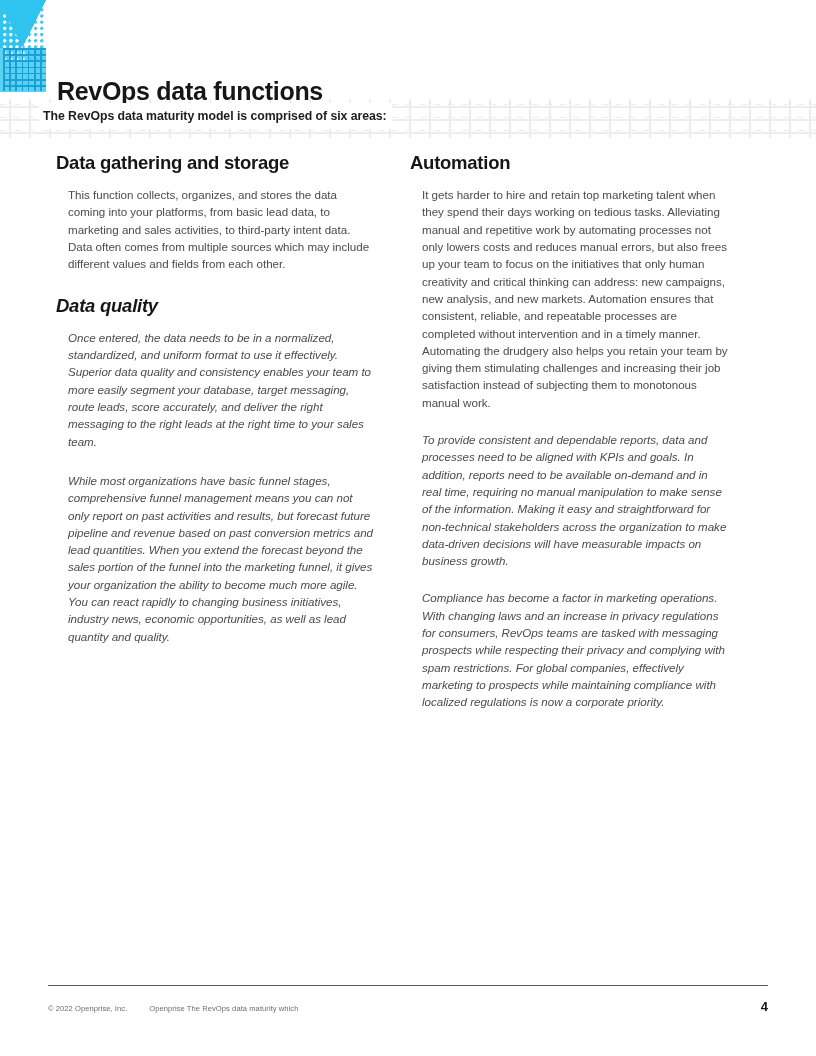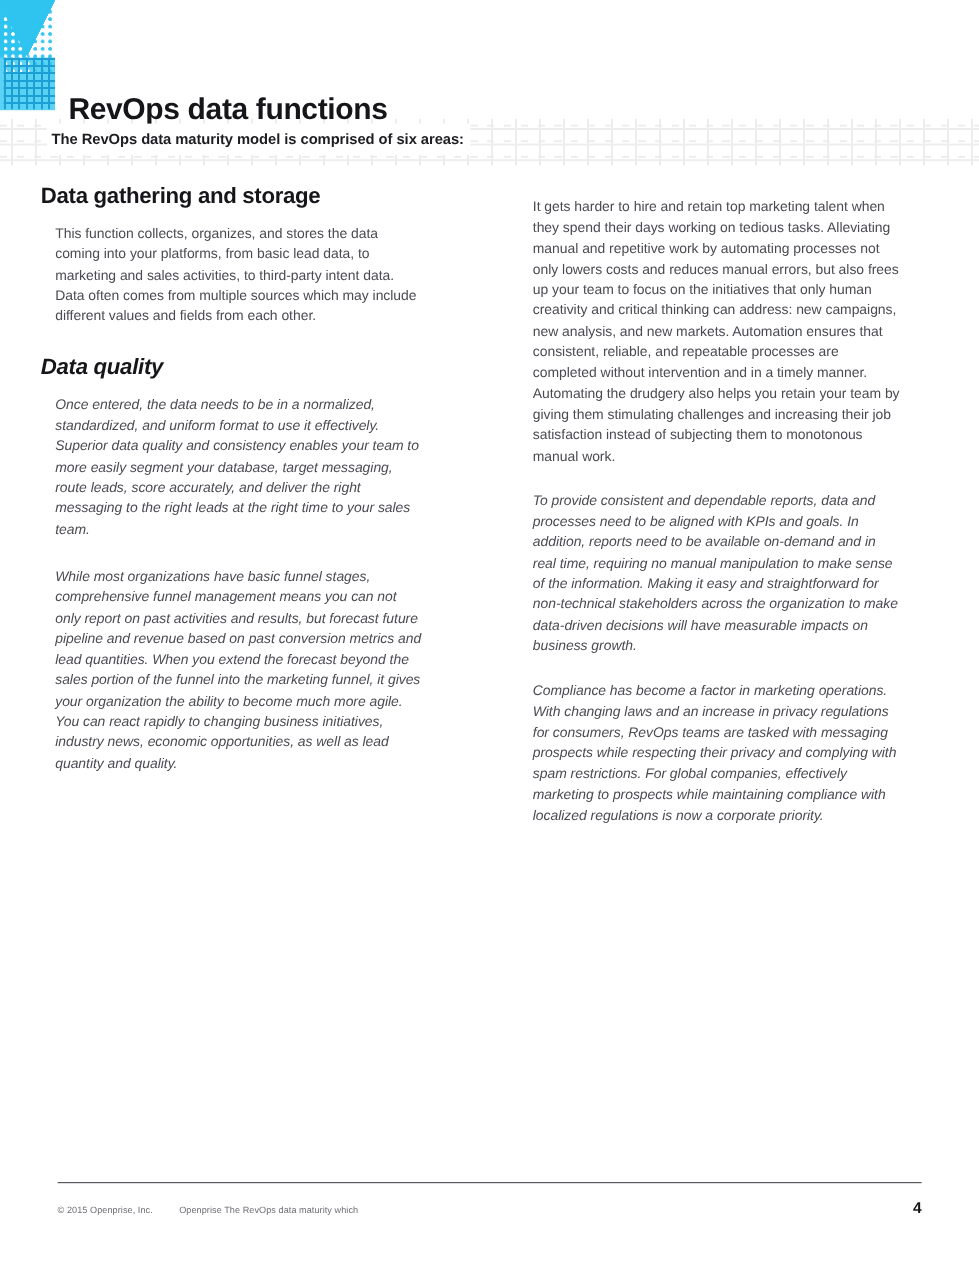--- a/index.html
+++ b/index.html
@@ -130,10 +130,9 @@
     top: 152px;
     width: 816px;
     display: flex;
-    gap: 66px;
+    gap: 22px;
     padding: 0 52px 0 56px;
     box-sizing: border-box;
-    justify-content: flex-end;
   }
   .column {
     width: 332px;

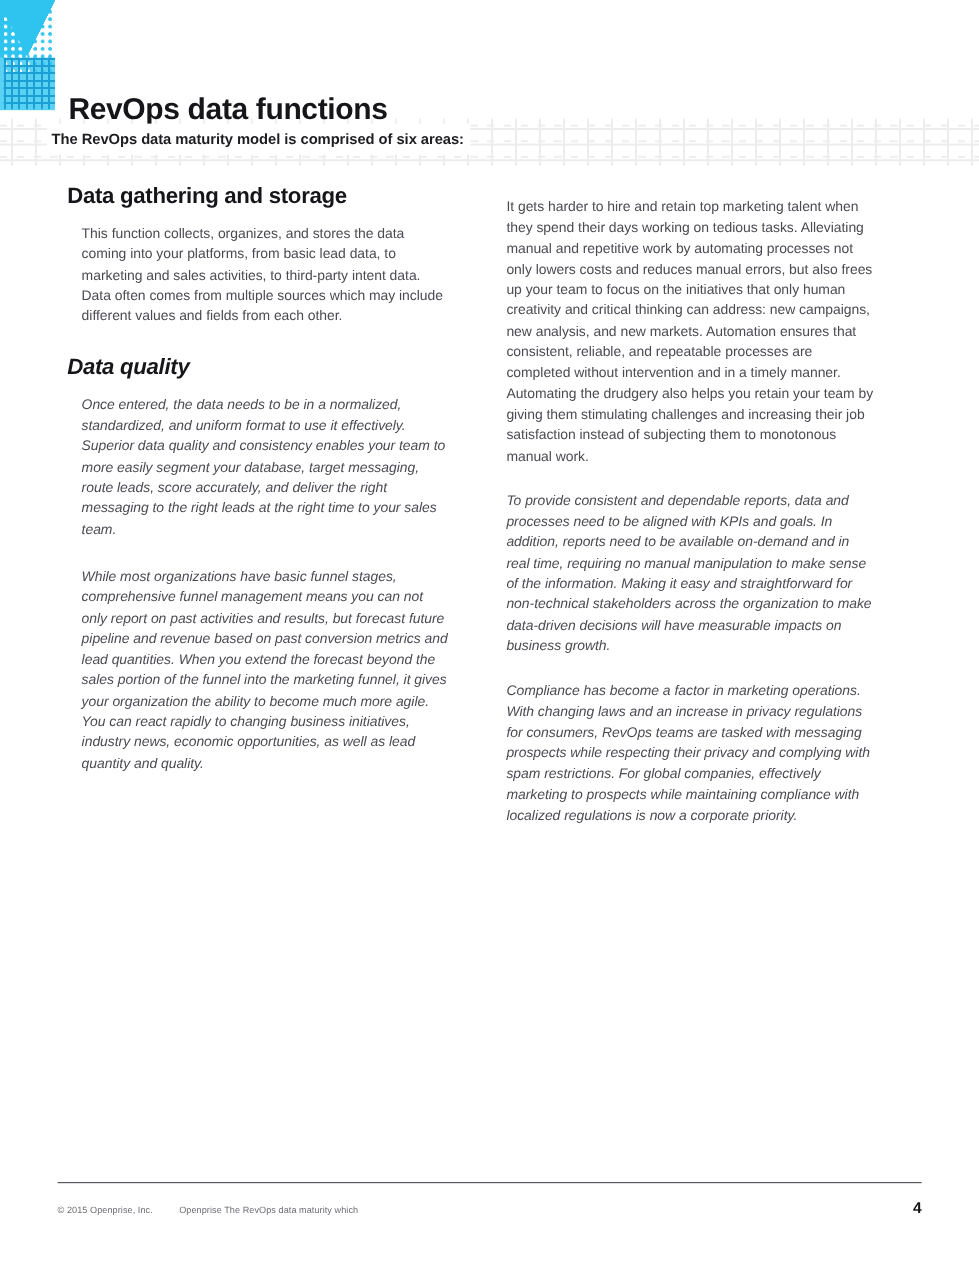--- a/index.html
+++ b/index.html
@@ -232,6 +232,7 @@
   <div class="column" id="column-right">
 
     <div class="section">
+      <h2 class="section-heading">Automation</h2>
       <p class="section-body">It gets harder to hire and retain top marketing talent when they spend their days working on tedious tasks. Alleviating manual and repetitive work by automating processes not only lowers costs and reduces manual errors, but also frees up your team to focus on the initiatives that only human creativity and critical thinking can address: new campaigns, new analysis, and new markets. Automation ensures that consistent, reliable, and repeatable processes are completed without intervention and in a timely manner. Automating the drudgery also helps you retain your team by giving them stimulating challenges and increasing their job satisfaction instead of subjecting them to monotonous manual work.</p>
     </div>
 

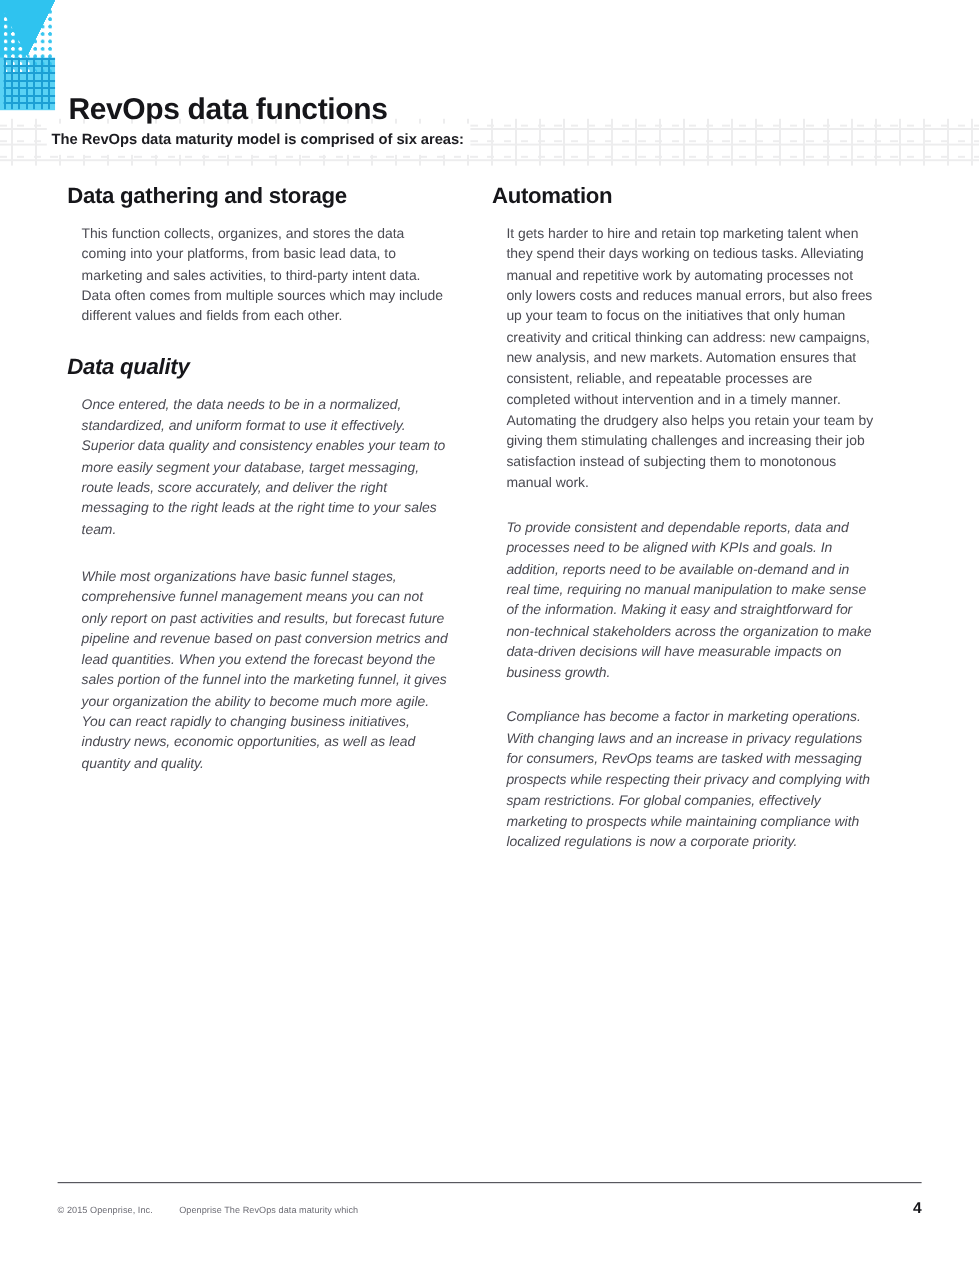--- a/index.html
+++ b/index.html
@@ -250,7 +250,7 @@
 
 <div id="footer-rule"></div>
 <div id="footer">
-  <span id="footer-copyright">© 2015 Openprise, Inc.</span>
+  <span id="footer-copyright">© 2022 Openprise, Inc.</span>
   <span id="footer-doc-title">Openprise The RevOps data maturity which</span>
   <span id="footer-page-number">4</span>
 </div>

